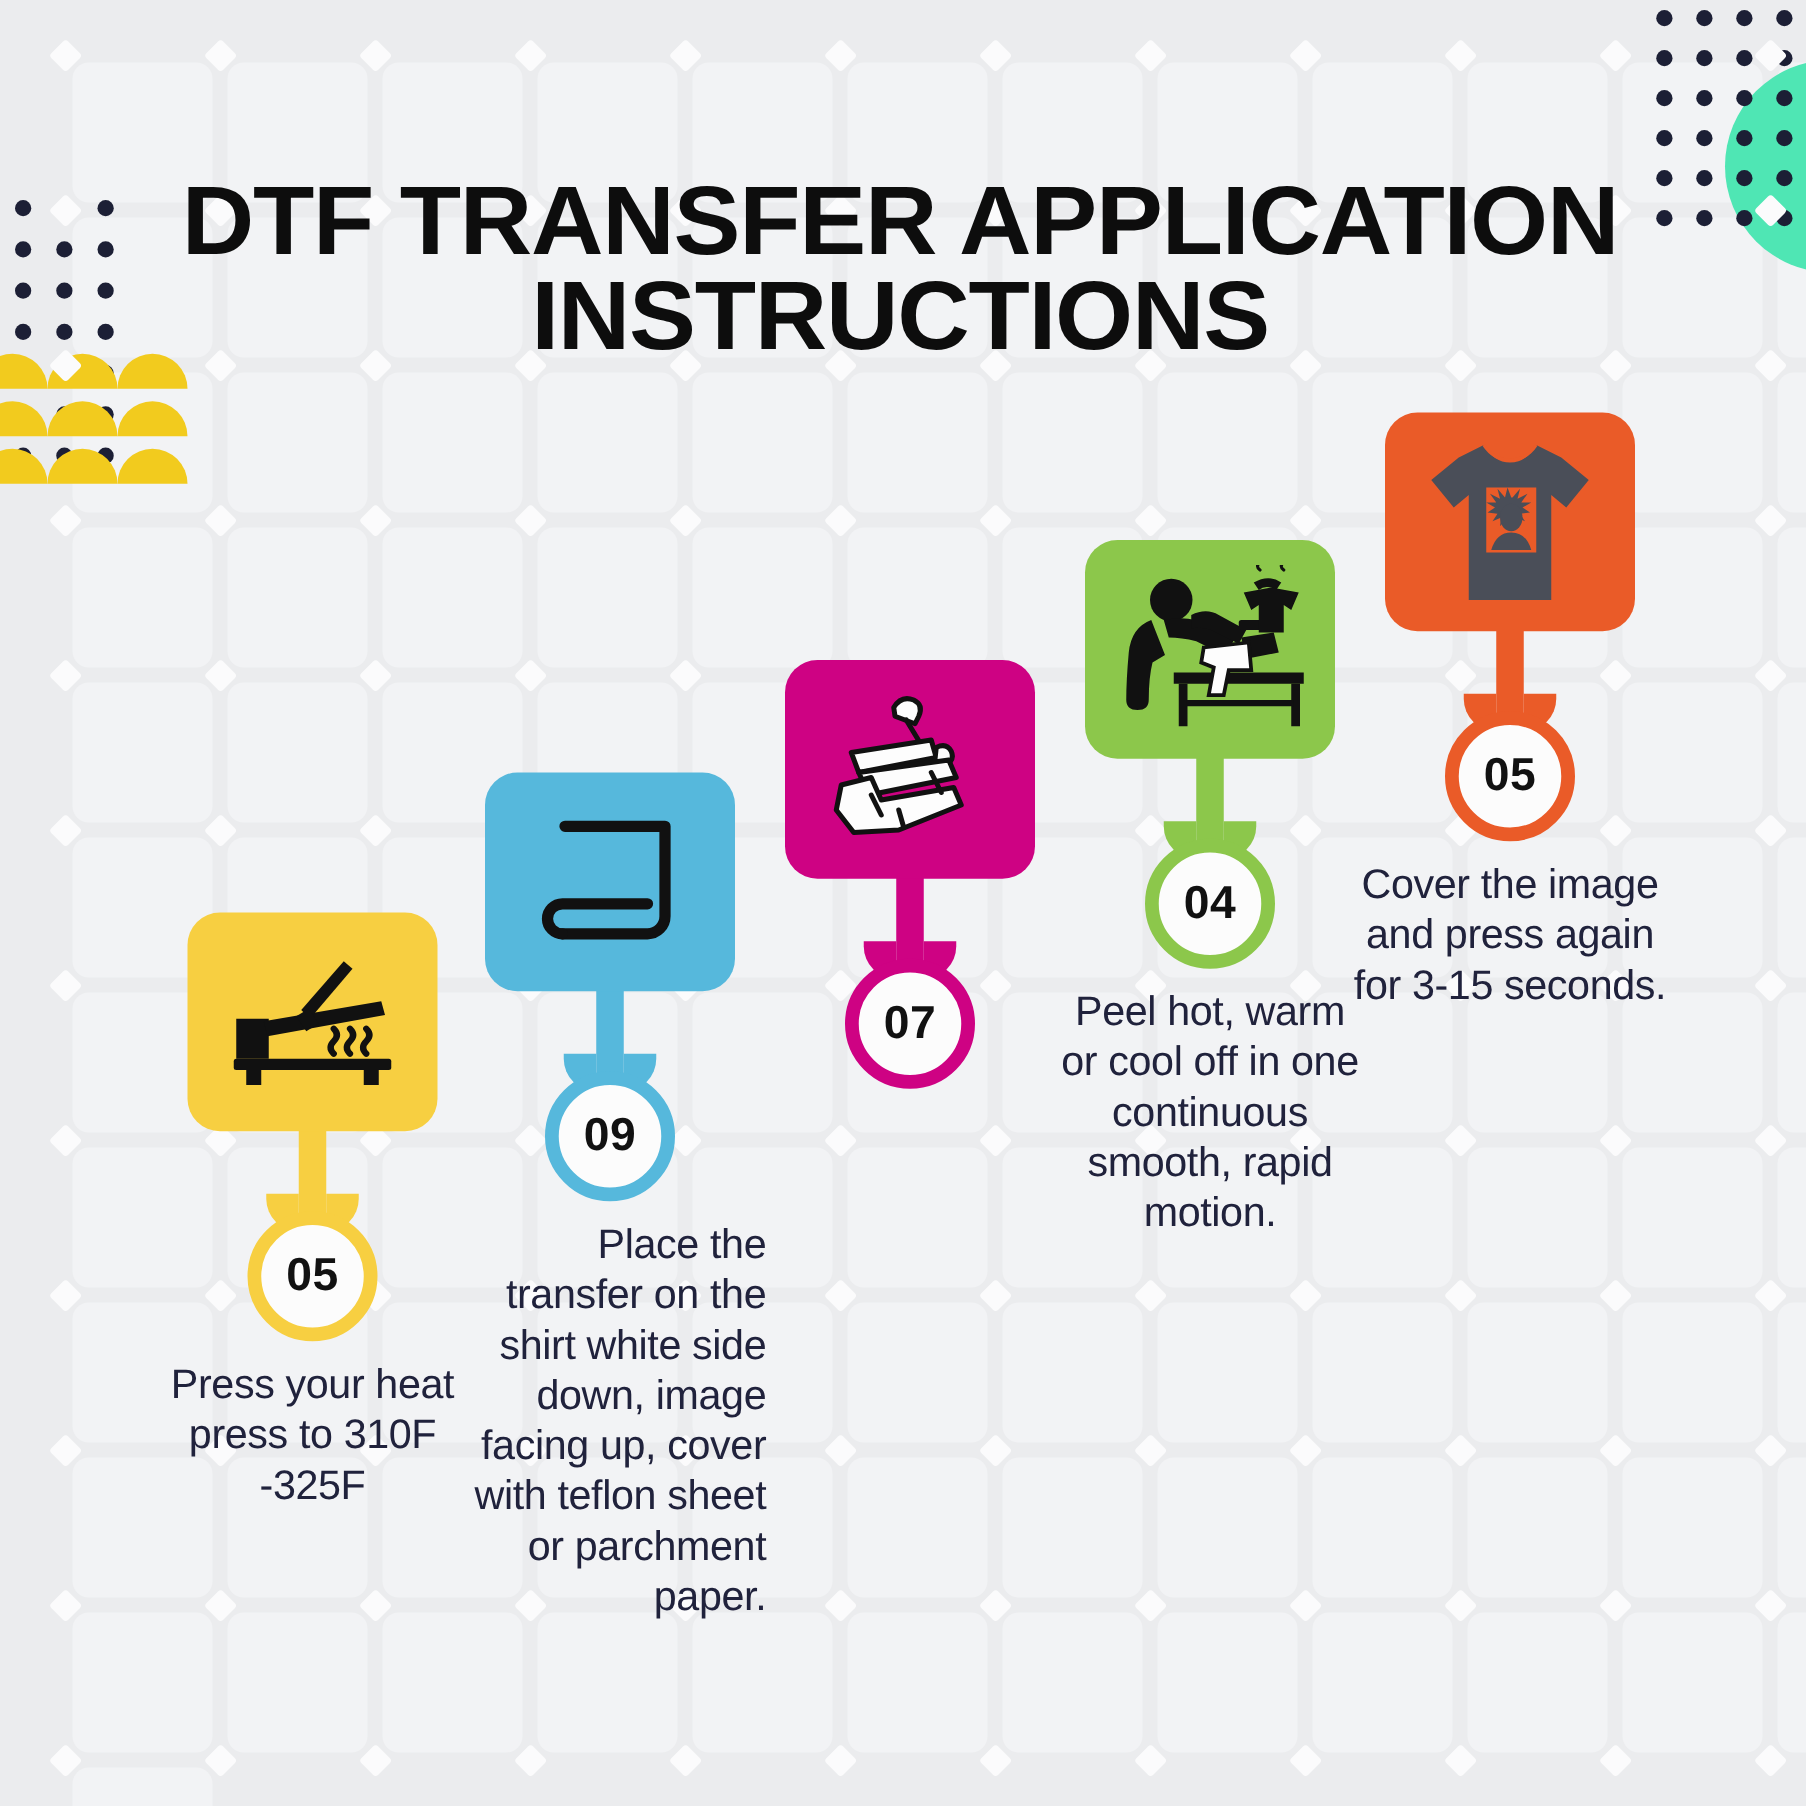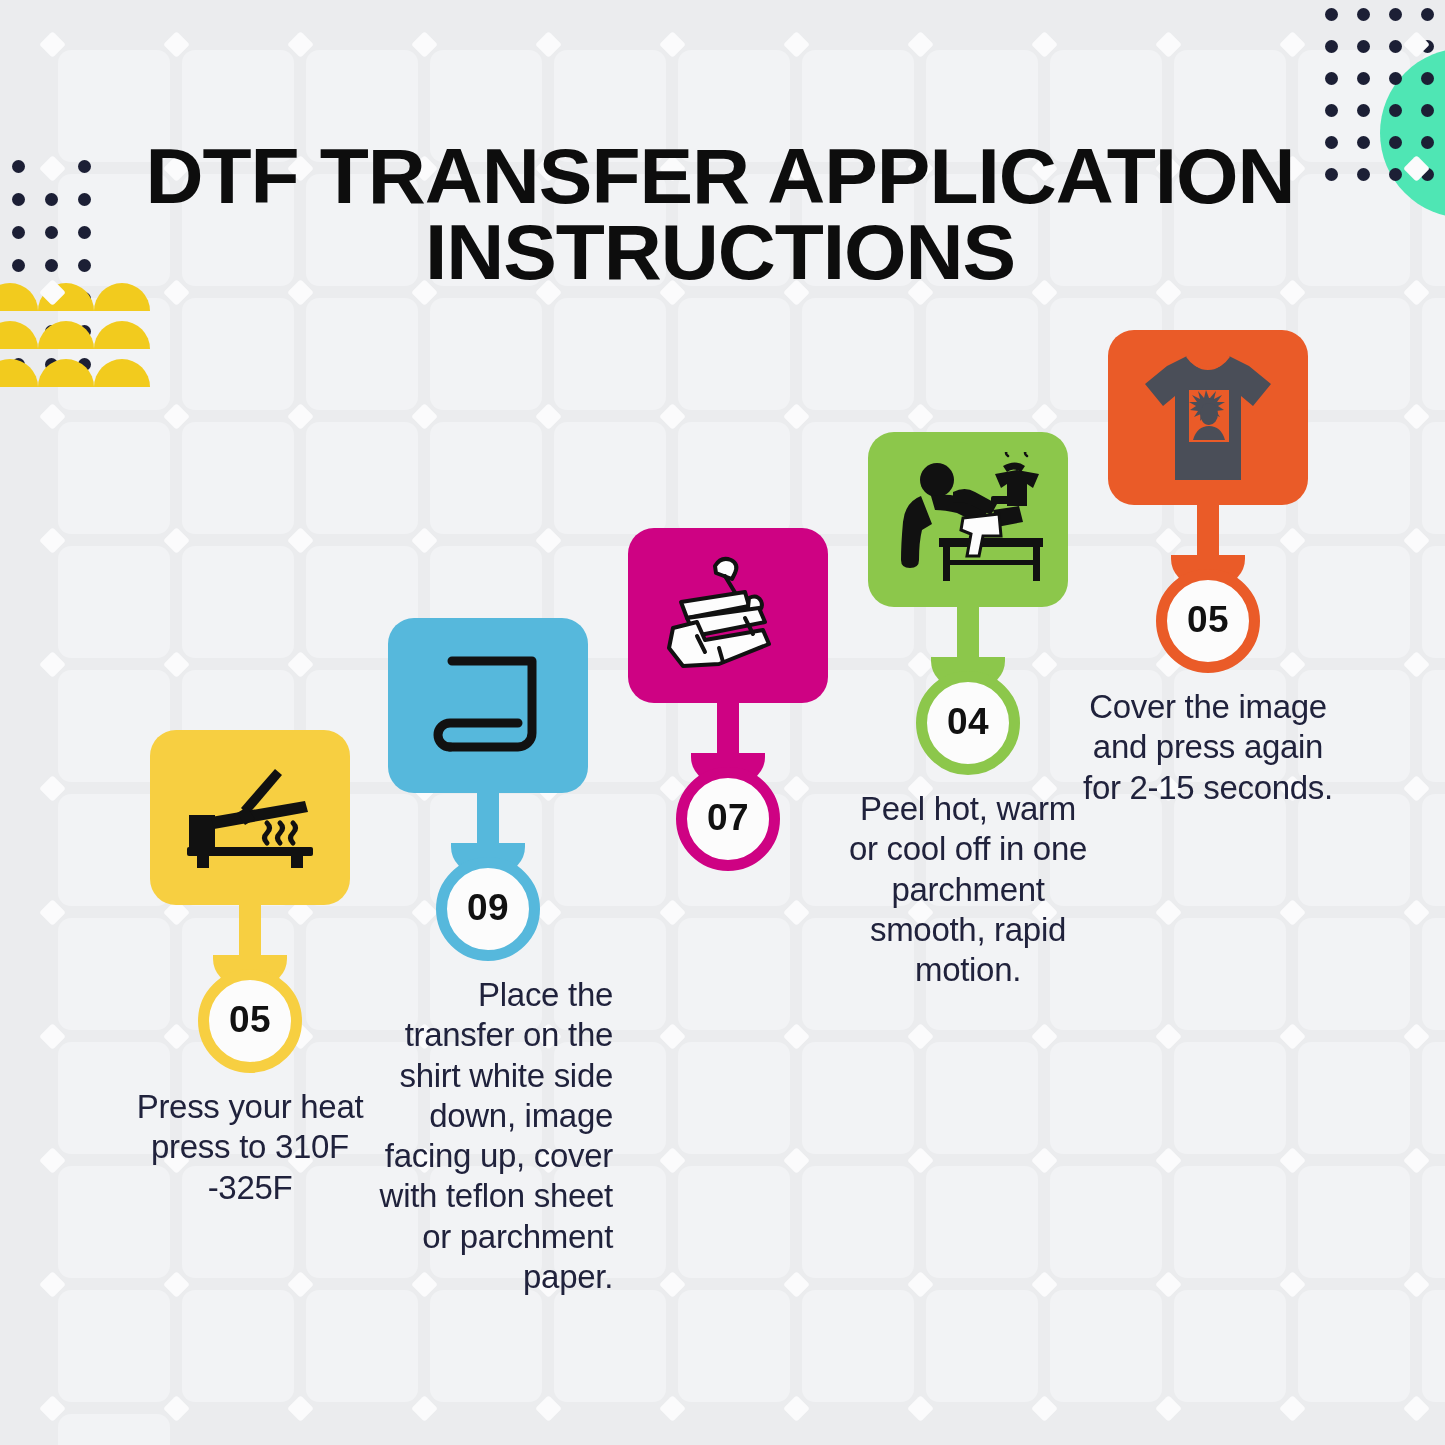--- a/index.html
+++ b/index.html
@@ -724,7 +724,7 @@
         <span>05</span>
       </div>
     </div>
-    <div class="caption" style="color: rgb(32, 34, 60);">Cover the image and press again for 2-15 seconds.</div>
+    <div class="caption" style="color: rgb(32, 34, 60);">Cover the image and press again for 3-15 seconds.</div>
   </div>
 
 </div>

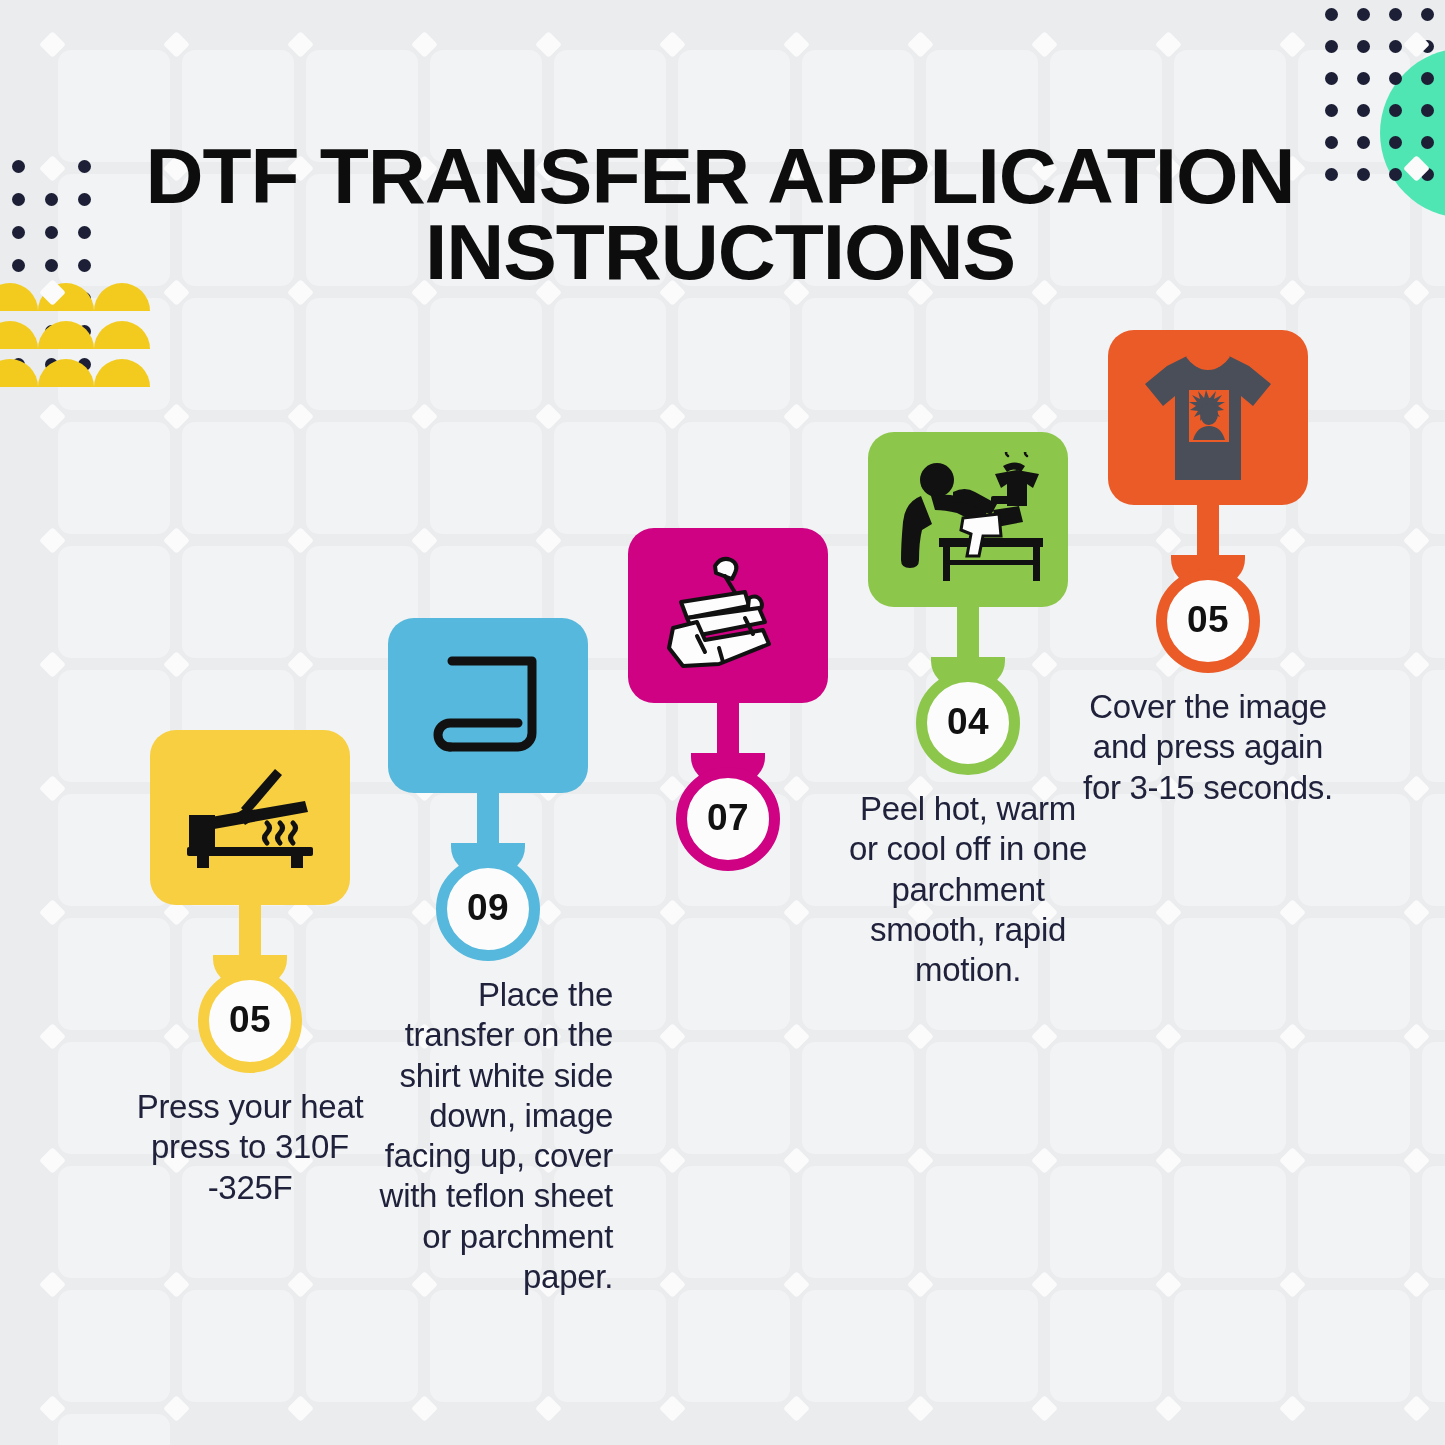--- a/index.html
+++ b/index.html
@@ -696,7 +696,7 @@
         <span>04</span>
       </div>
     </div>
-    <div class="caption" style="color: rgb(32, 34, 60);">Peel hot, warm or cool off in one parchment smooth, rapid motion.</div>
+    <div class="caption" style="color: rgb(32, 34, 60);">Peel hot, warm or cool off in one continuous smooth, rapid motion.</div>
   </div>
 
   <div class="step" id="step-5">

